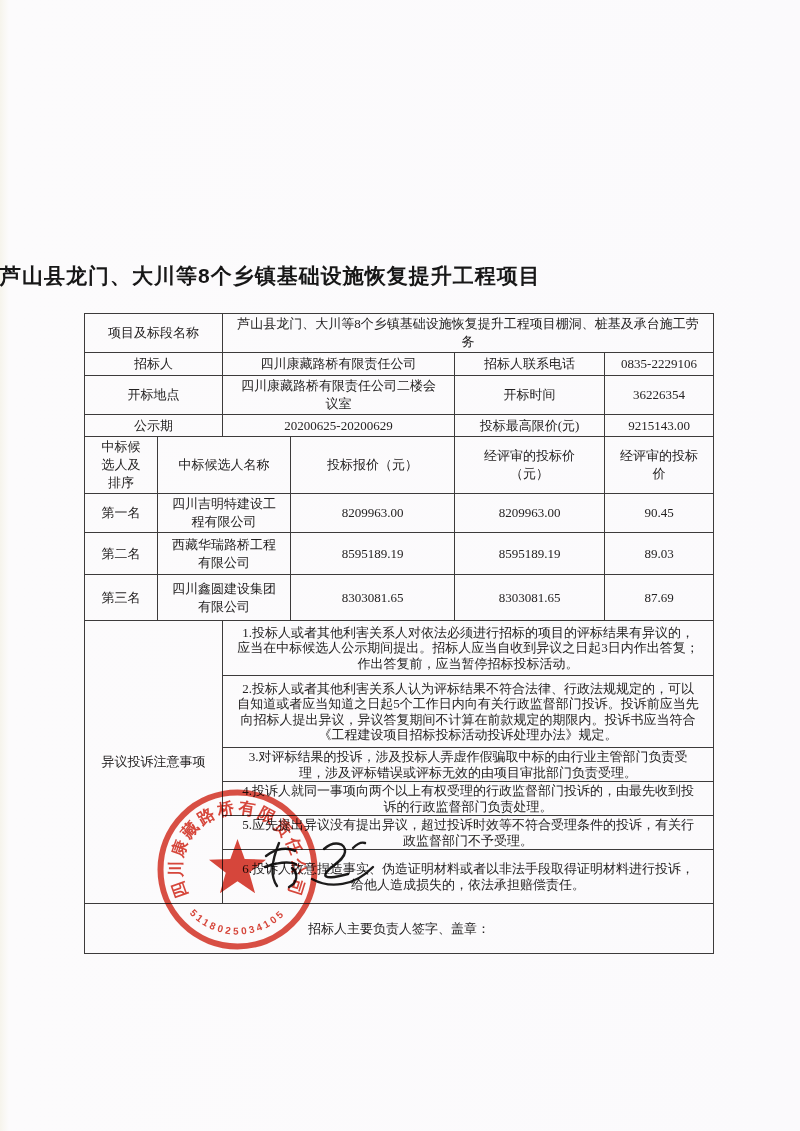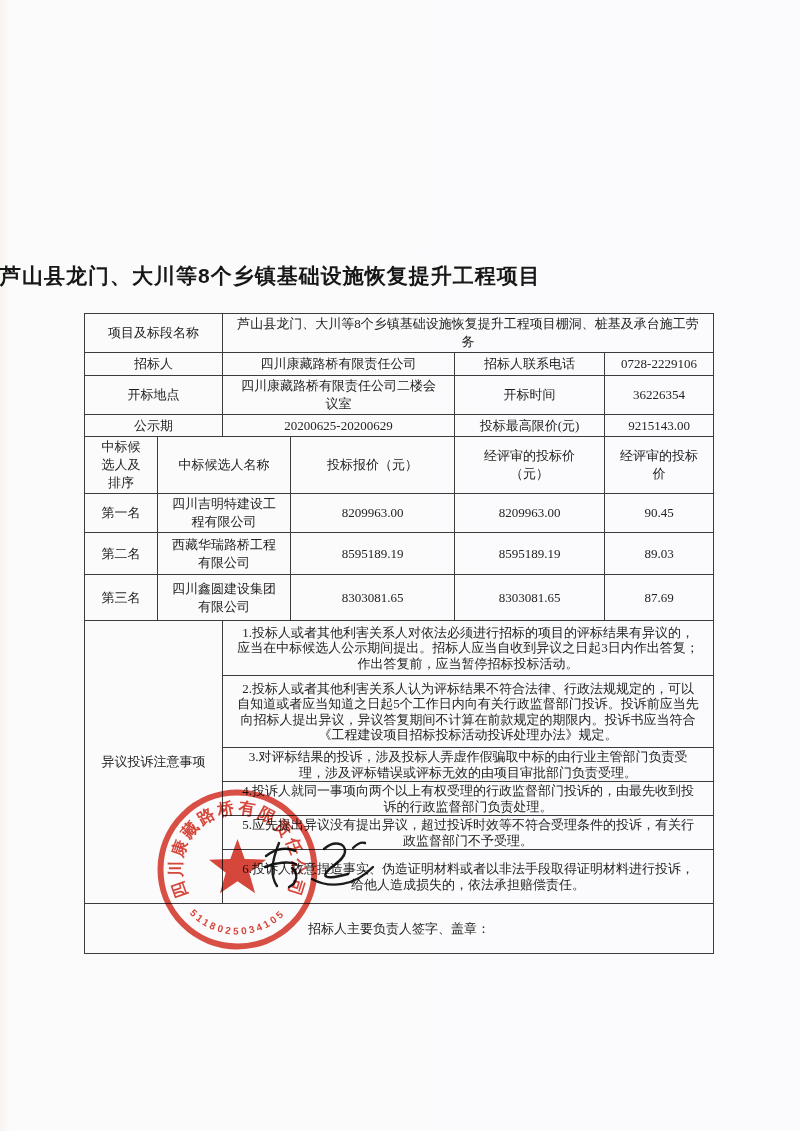--- a/index.html
+++ b/index.html
@@ -75,7 +75,7 @@
         <td colspan="2">招标人</td>
         <td colspan="2">四川康藏路桥有限责任公司</td>
         <td>招标人联系电话</td>
-        <td>0728-2229106</td>
+        <td>0835-2229106</td>
       </tr>
       <tr class="rA3">
         <td colspan="2">开标地点</td>

